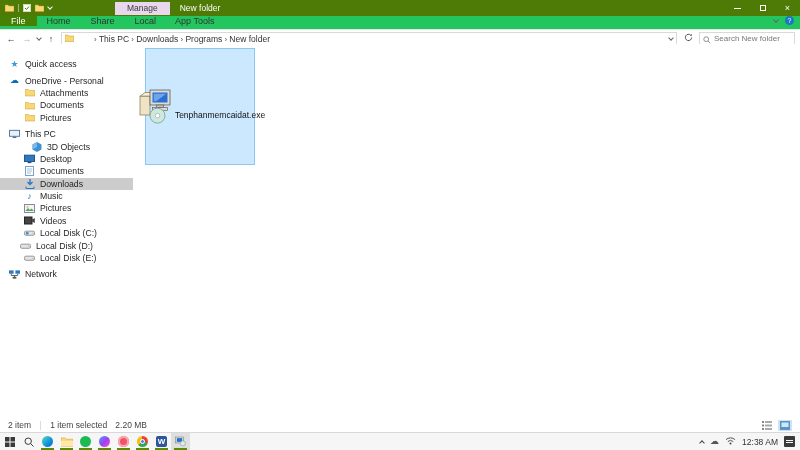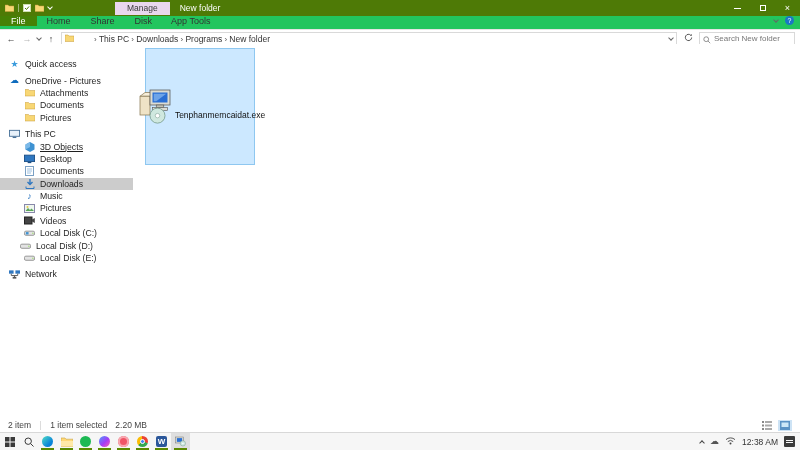--- a/index.html
+++ b/index.html
@@ -152,7 +152,7 @@
     <div class="tab tab-file">File</div>
     <div class="tab">Home</div>
     <div class="tab">Share</div>
-    <div class="tab">Disk</div>
+    <div class="tab">Local</div>
     <div class="tab tab-apptools">App Tools</div>
     <div class="tabs-right">
       <span class="chev-dn"></span>

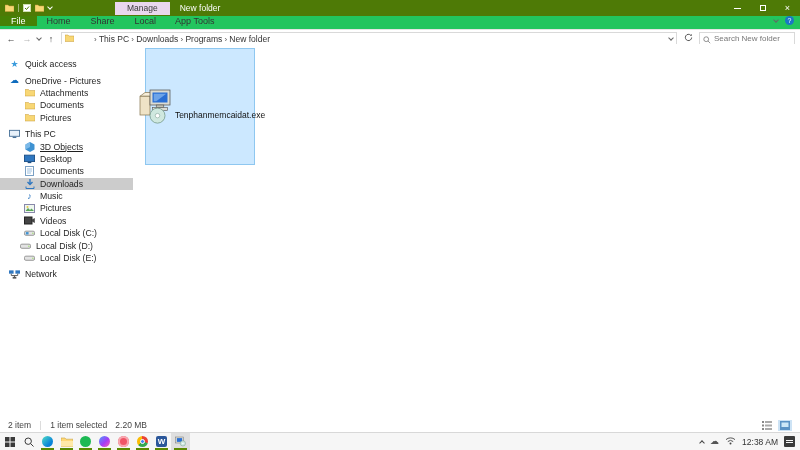--- a/index.html
+++ b/index.html
@@ -198,7 +198,7 @@
           <span class="sicon">
             <span class="char-icon" style="color:#0f6cbd">☁</span>
           </span>
-          <span>OneDrive - Pictures</span>
+          <span>OneDrive - Personal</span>
         </div>
         <div class="side-item" style="padding-left: 24px;">
           <span class="sicon">

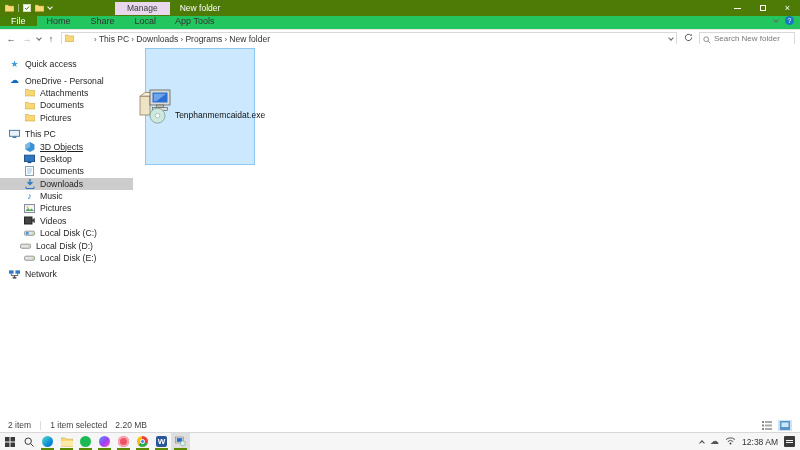--- a/index.html
+++ b/index.html
@@ -233,7 +233,7 @@
           </span>
           <span>This PC</span>
         </div>
-        <div class="side-item" style="padding-left: 24px; text-decoration: underline;">
+        <div class="side-item" style="padding-left: 31px;">
           <span class="sicon">
             <svg width="10" height="10" viewBox="0 0 10 10">
               <path d="M5 0l4.5 2.5v5L5 10 .5 7.5v-5z" fill="#3f92d2"></path>

